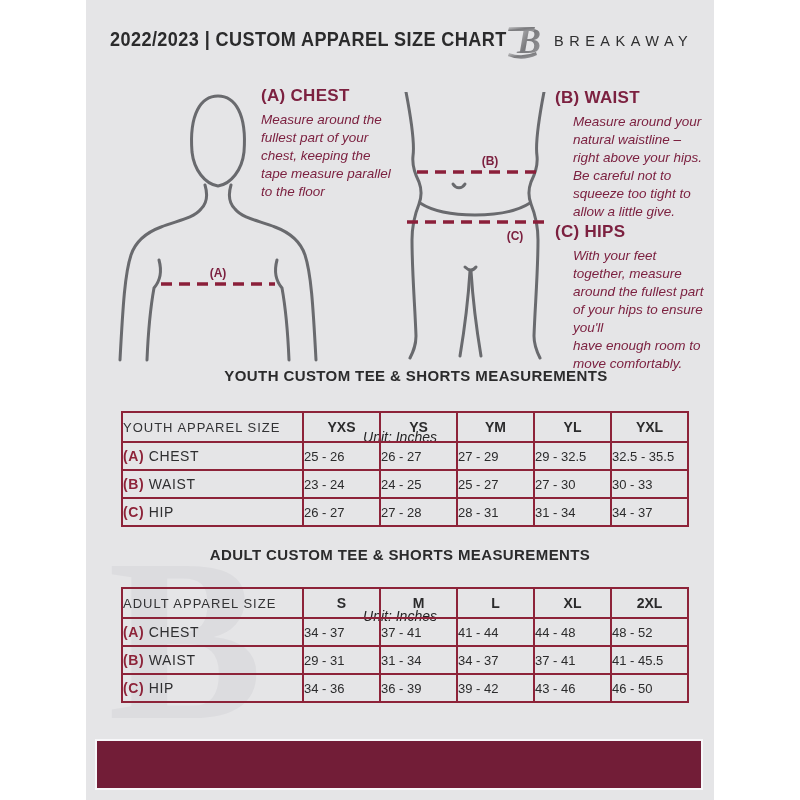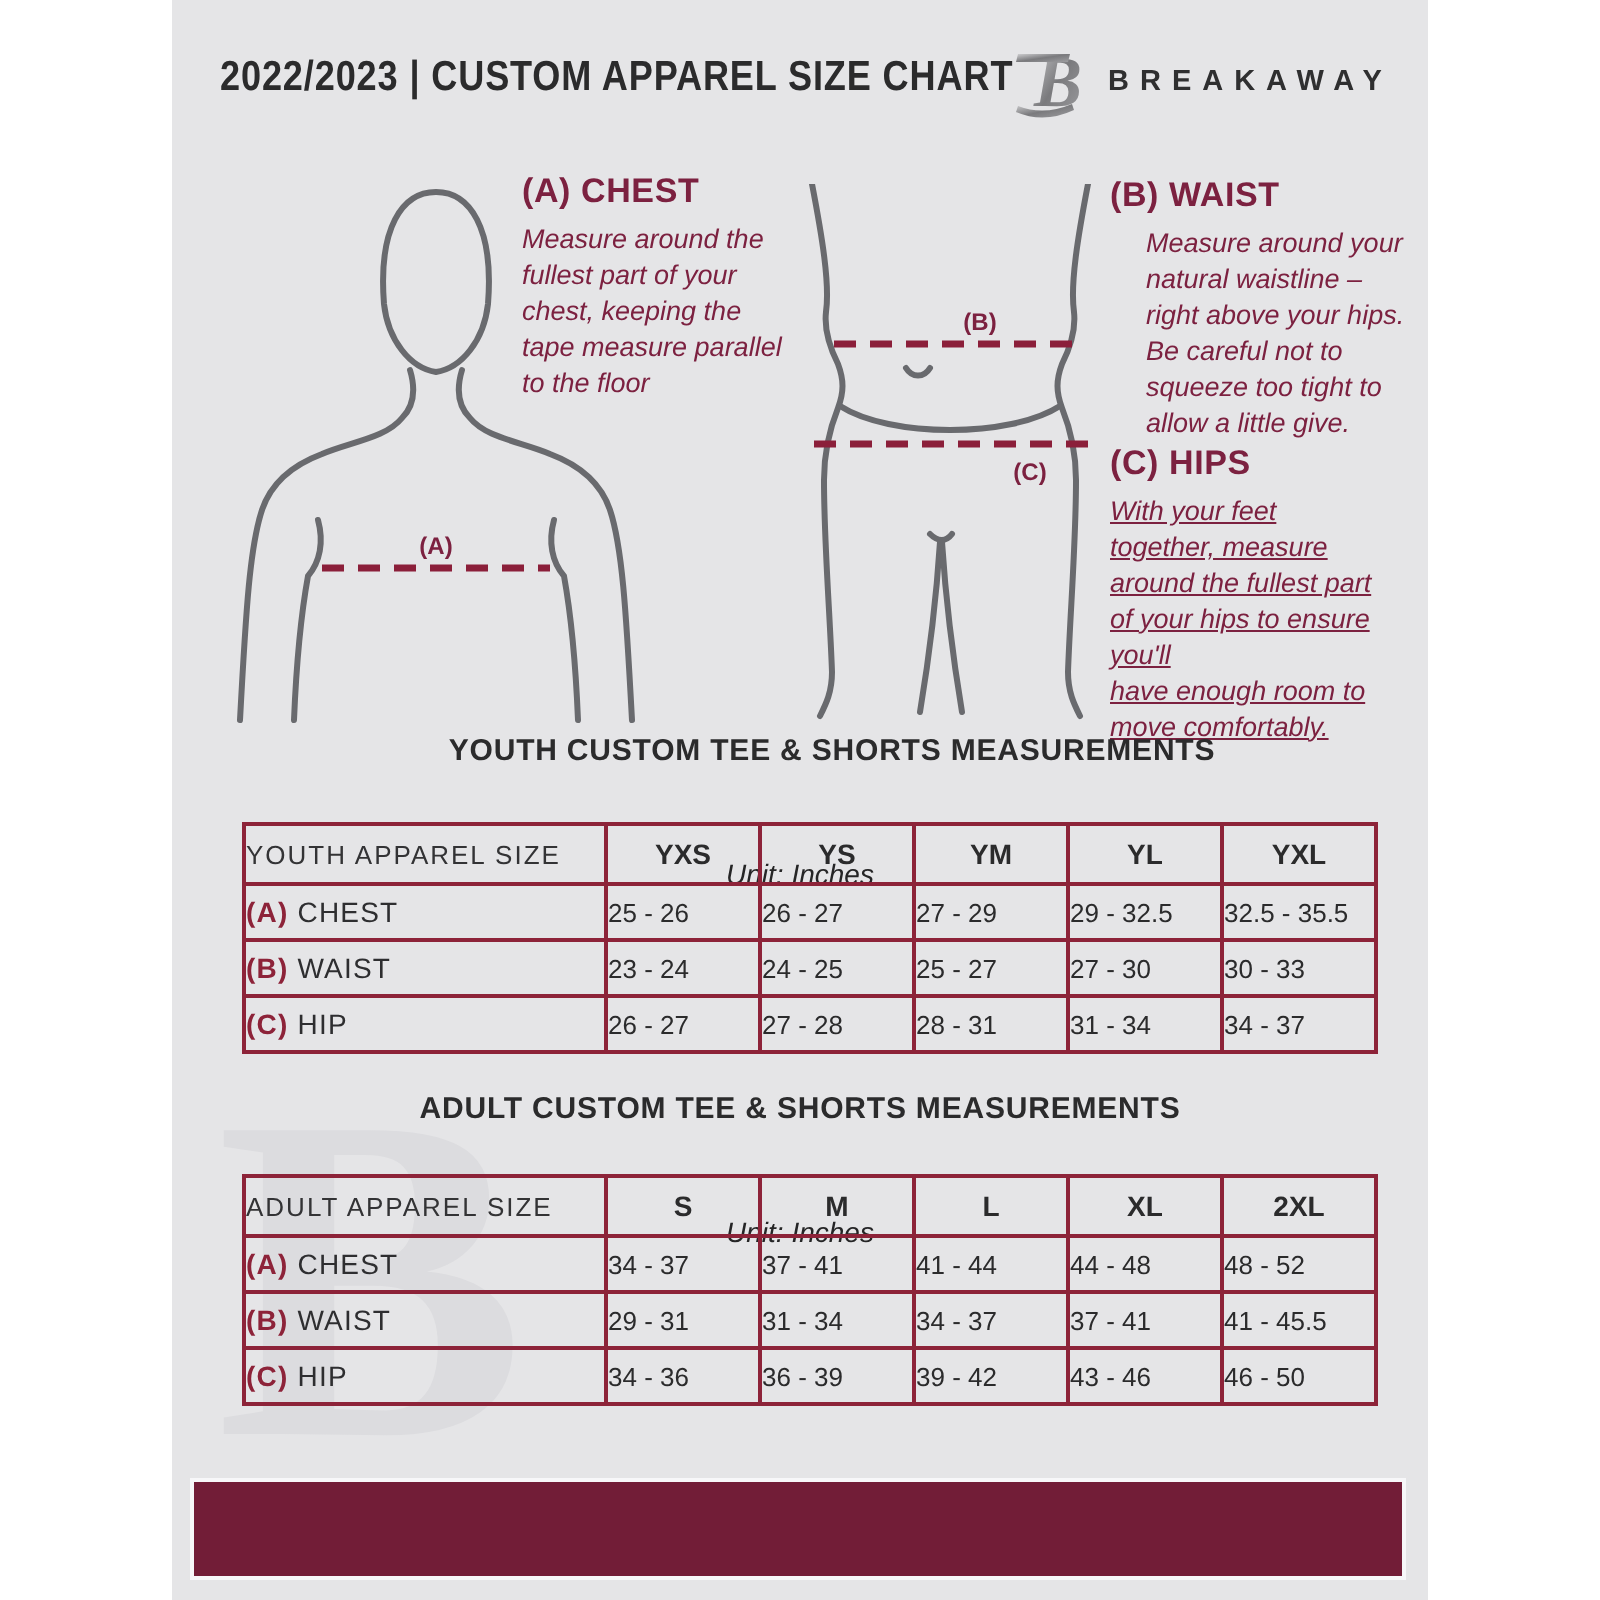--- a/index.html
+++ b/index.html
@@ -22,7 +22,7 @@
   .logo-svg{position:absolute;left:421px;top:17px;}
   .brand{
     position:absolute;left:468px;top:33px;
-    font-size:14.5px;font-weight:bold;color:#2f2f30;letter-spacing:5.5px;white-space:nowrap;
+    font-size:14.5px;font-weight:normal;color:#2f2f30;letter-spacing:5.5px;white-space:nowrap;
   }
   
   .ins-h{

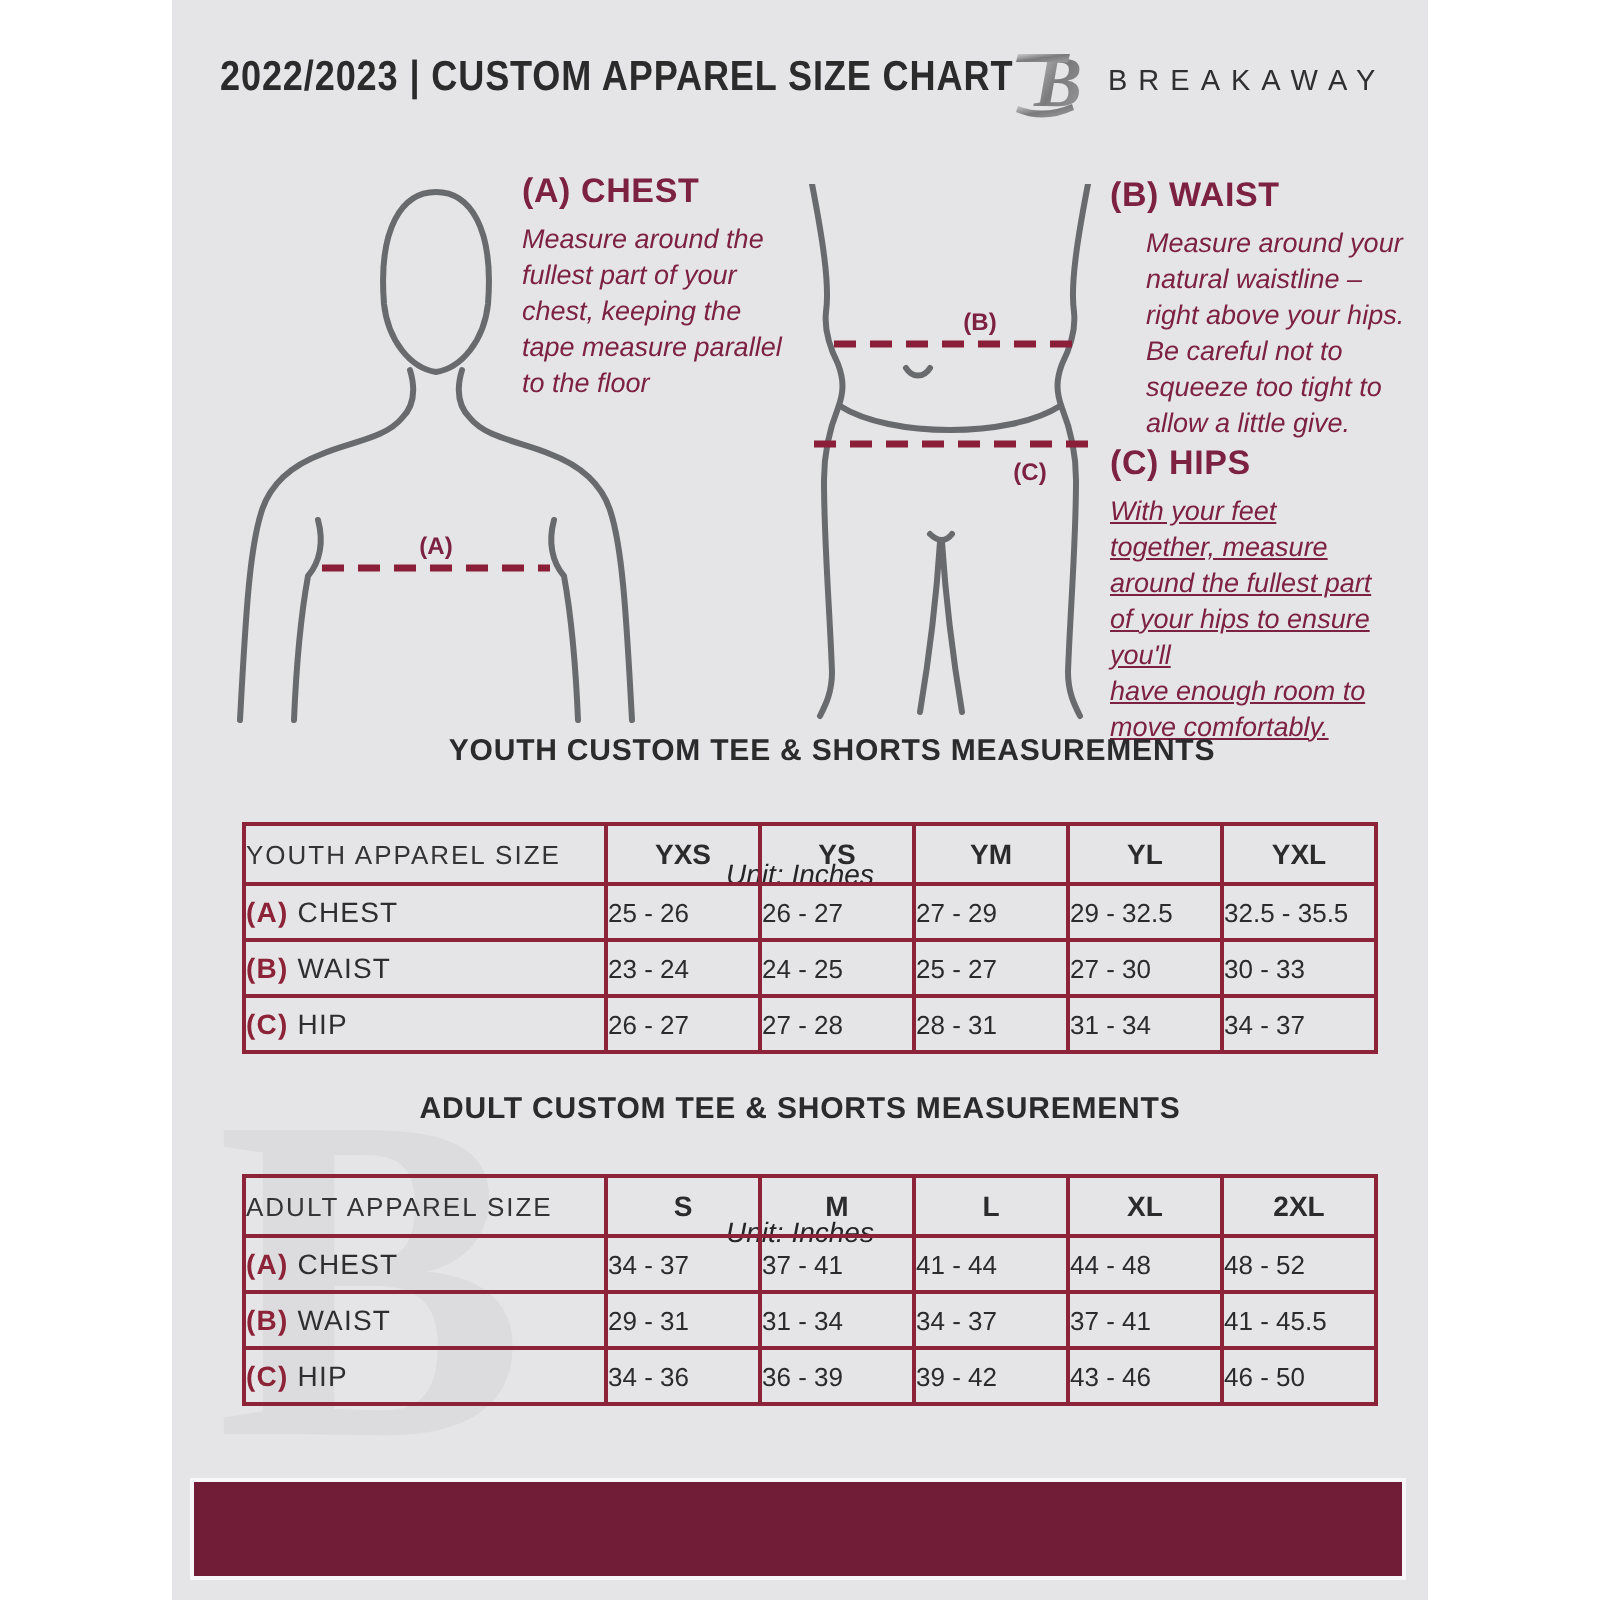--- a/index.html
+++ b/index.html
@@ -37,7 +37,7 @@
   #ins-b-h{left:469px;top:88px;}
   #ins-b-b{left:469px;top:113px;width:162px;margin-left:18px;}
   #ins-c-h{left:469px;top:222px;}
-  #ins-c-b{left:469px;top:247px;width:162px;text-decoration:underline;}
+  #ins-c-b{left:487px;top:247px;width:162px;}
   .fig{position:absolute;}
   #fig-chest{left:29px;top:82px;}
   #fig-waist{left:299px;top:92px;}

